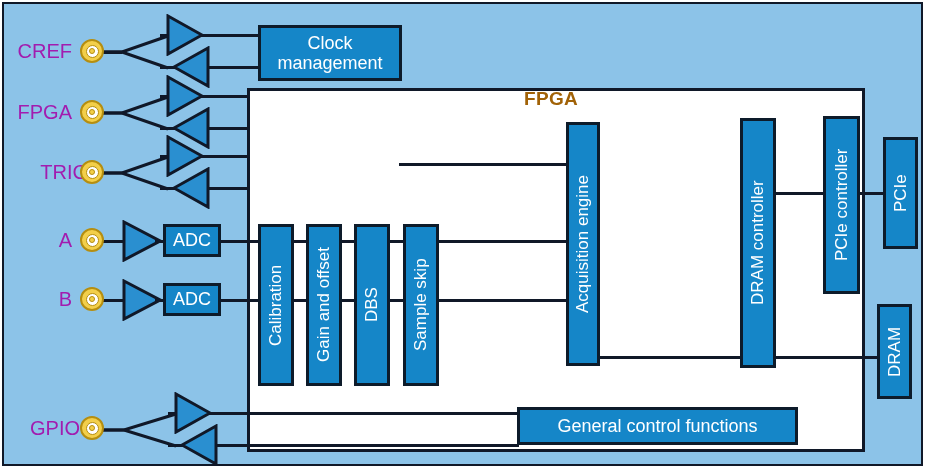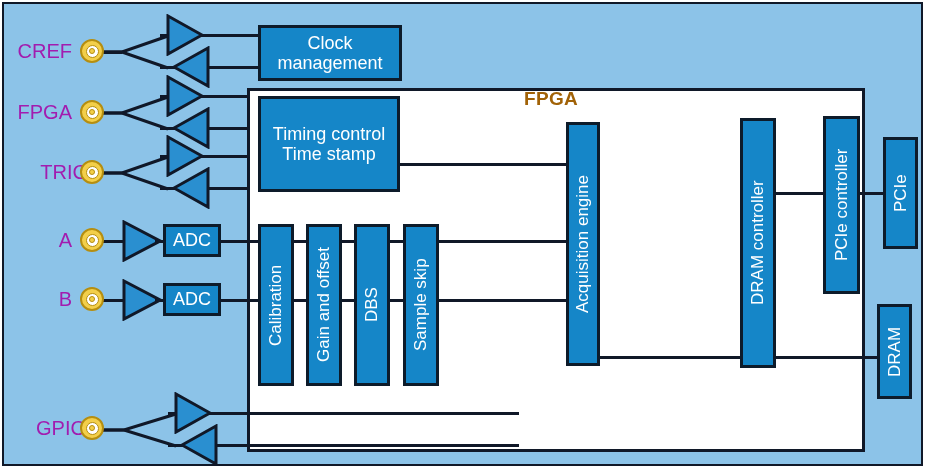--- a/index.html
+++ b/index.html
@@ -204,8 +204,6 @@
   <div class="blk vert sm" style="left:883px;top:137px;width:35px;height:112px;">PCIe</div>
   <div class="blk vert sm" style="left:877px;top:304px;width:35px;height:95px;">DRAM</div>
 
-  <div class="blk" style="left:258px;top:96px;width:142px;height:96px;">Timing control
-Time stamp</div>
 
   <div class="blk vert sm" style="left:258px;top:224px;width:36px;height:162px;">Calibration</div>
   <div class="blk vert sm" style="left:306px;top:224px;width:36px;height:162px;">Gain and offset</div>

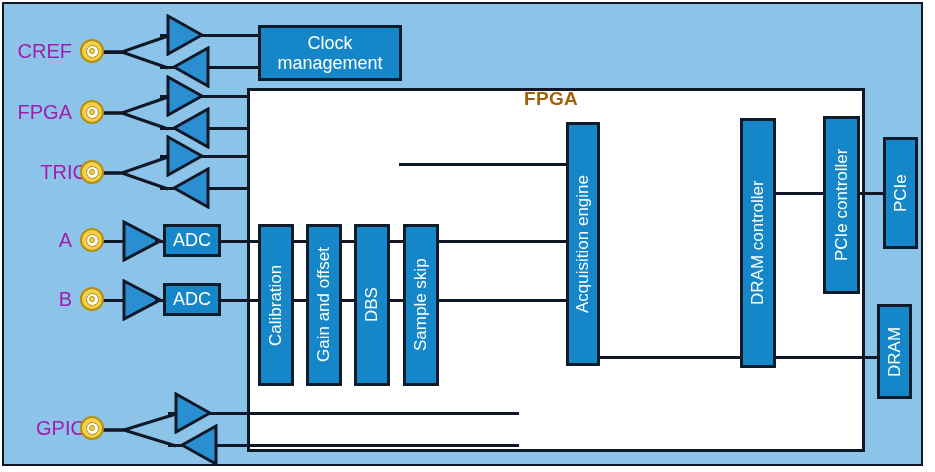--- a/index.html
+++ b/index.html
@@ -190,7 +190,7 @@
       <i></i>
     </div>
 
-  <div class="port-label" style="left:16px;top:417px;width:70px;">GPIO</div>
+  <div class="port-label" style="left:10px;top:417px;width:70px;">GPIO</div>
   <div class="conn" style="left:80px;top:416px;">
       <i></i>
     </div>

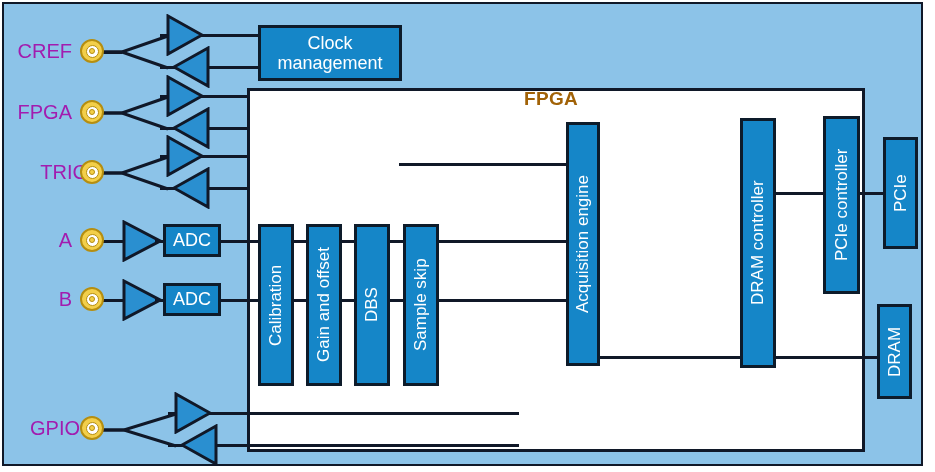--- a/index.html
+++ b/index.html
@@ -216,6 +216,7 @@
 
   <div class="blk vert sm" style="left:823px;top:116px;width:37px;height:178px;">PCIe controller</div>
 
+  <div class="blk" style="left:517px;top:407px;width:281px;height:38px;">General control functions</div>
 
 </div>
 

